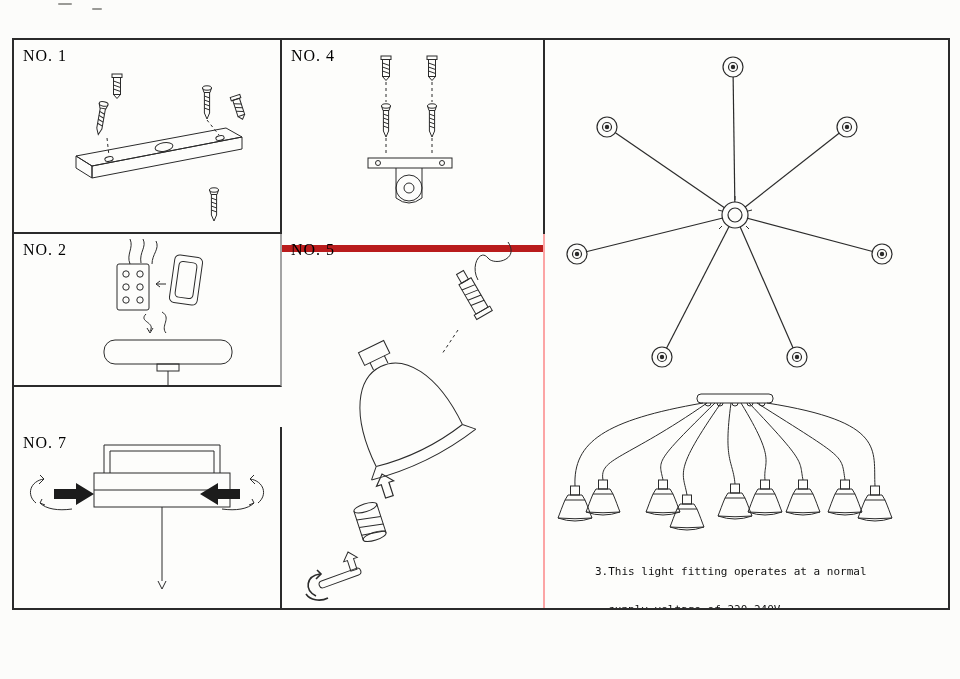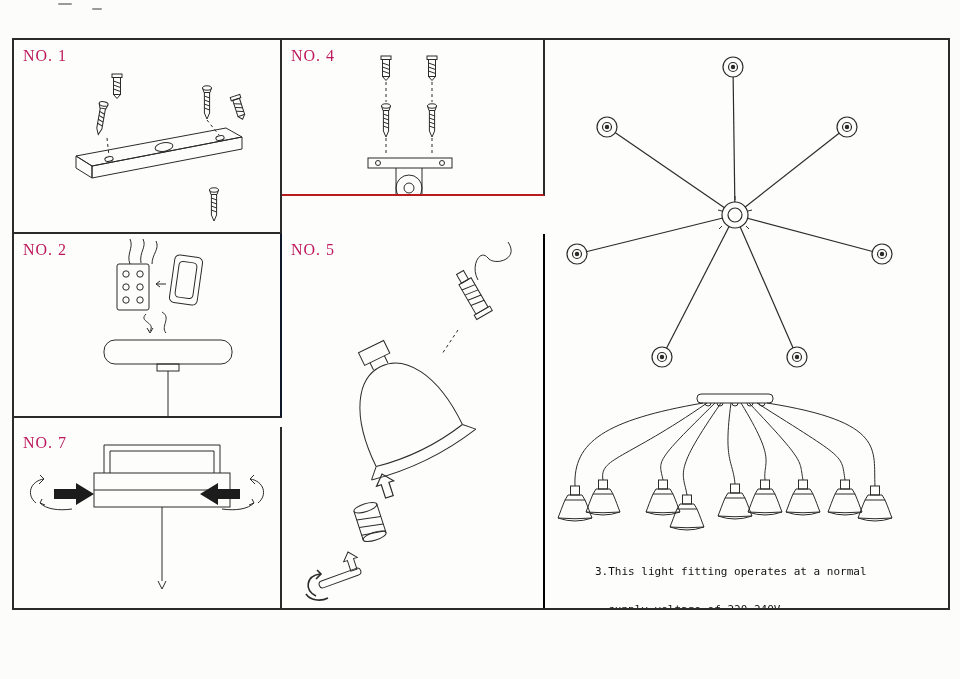--- a/index.html
+++ b/index.html
@@ -19,7 +19,7 @@
   .panel .label{
     position:absolute;left:9px;top:7px;
     font-family:"Liberation Serif", serif;
-    font-size:16px;letter-spacing:1px;color:#be185d;text-align:right;
+    font-size:16px;letter-spacing:1px;color:#000000;text-align:right;
   }
   .panel svg{position:absolute;left:0;top:0;display:block}
   #p1{left:0;top:0;width:268px;height:194px;border-right:2px solid #2b2b2b;border-bottom:2px solid #2b2b2b}

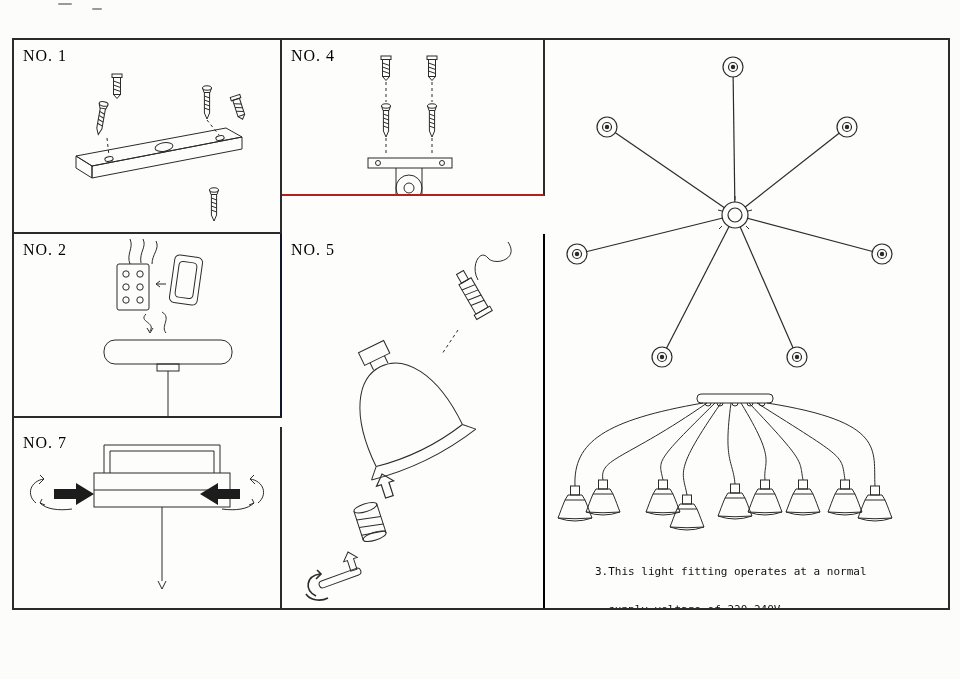--- a/index.html
+++ b/index.html
@@ -25,7 +25,7 @@
   #p1{left:0;top:0;width:268px;height:194px;border-right:2px solid #2b2b2b;border-bottom:2px solid #2b2b2b}
   #p2{left:0;top:194px;width:268px;height:184px;border-right:2px solid #0f172a;border-bottom:2px solid #2b2b2b}
   #p3{left:0;top:387px;width:268px;height:181px;border-right:2px solid #2b2b2b}
-  #p4{left:268px;top:0;width:263px;height:156px;border-right:2px solid #2b2b2b;border-bottom:2px solid #b91c1c}
+  #p4{left:268px;top:0;width:263px;height:212px;border-right:2px solid #2b2b2b;border-bottom:7px solid #b91c1c}
   #p5{left:268px;top:194px;width:263px;height:374px;border-right:2px solid #000000}
   #p6{left:531px;top:0;width:403px;height:568px}
   .notes{

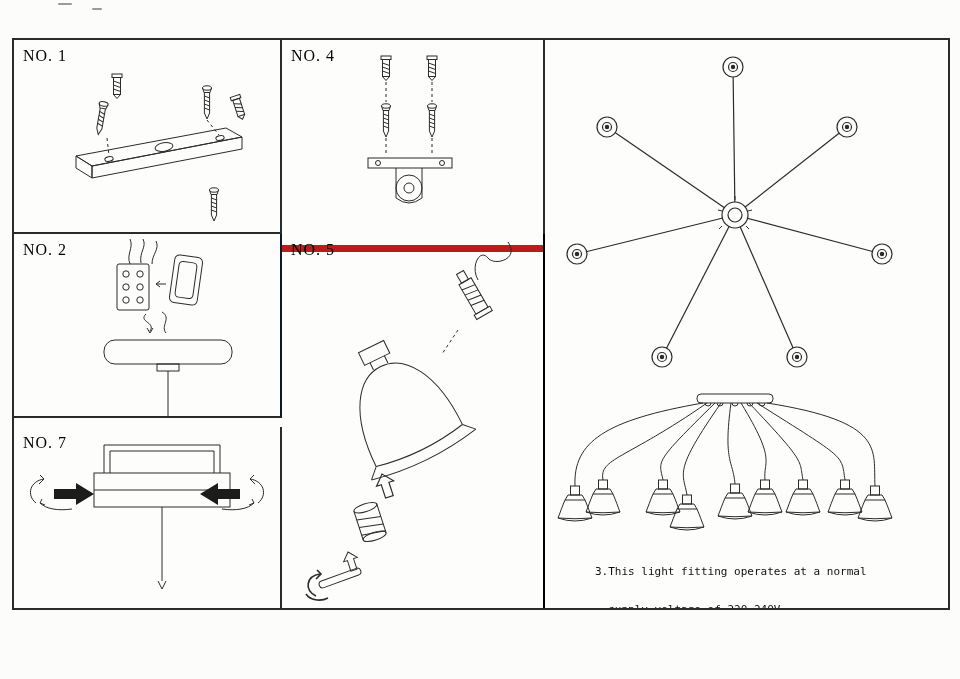--- a/index.html
+++ b/index.html
@@ -23,7 +23,7 @@
   }
   .panel svg{position:absolute;left:0;top:0;display:block}
   #p1{left:0;top:0;width:268px;height:194px;border-right:2px solid #2b2b2b;border-bottom:2px solid #2b2b2b}
-  #p2{left:0;top:194px;width:268px;height:184px;border-right:2px solid #0f172a;border-bottom:2px solid #2b2b2b}
+  #p2{left:0;top:194px;width:268px;height:153px;border-right:2px solid #a3a3a3;border-bottom:2px solid #2b2b2b}
   #p3{left:0;top:387px;width:268px;height:181px;border-right:2px solid #2b2b2b}
   #p4{left:268px;top:0;width:263px;height:212px;border-right:2px solid #2b2b2b;border-bottom:7px solid #b91c1c}
   #p5{left:268px;top:194px;width:263px;height:374px;border-right:2px solid #000000}

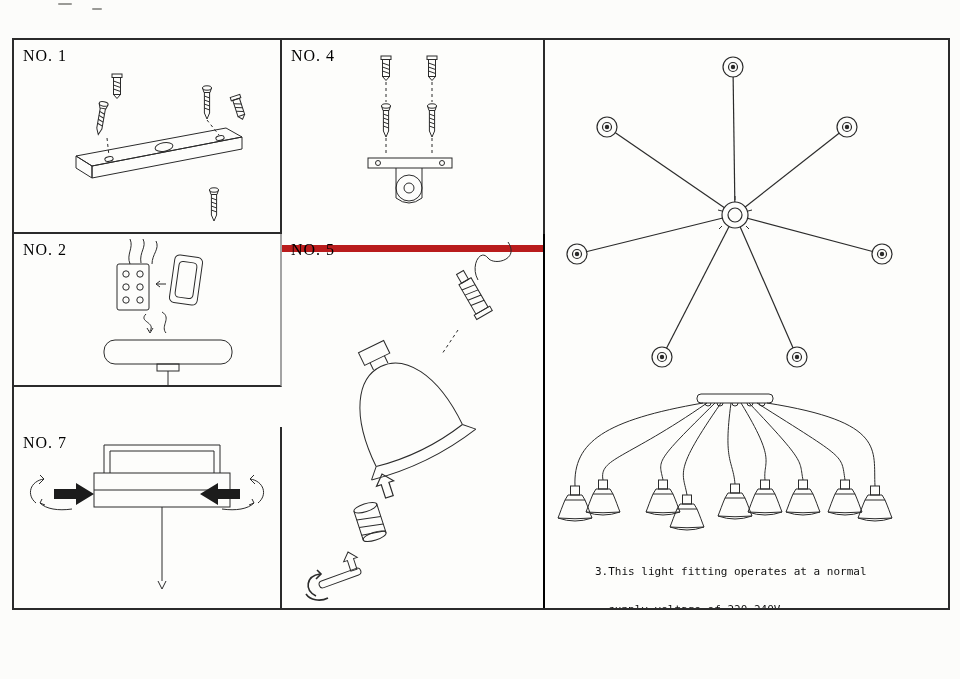--- a/index.html
+++ b/index.html
@@ -26,7 +26,7 @@
   #p2{left:0;top:194px;width:268px;height:153px;border-right:2px solid #a3a3a3;border-bottom:2px solid #2b2b2b}
   #p3{left:0;top:387px;width:268px;height:181px;border-right:2px solid #2b2b2b}
   #p4{left:268px;top:0;width:263px;height:212px;border-right:2px solid #2b2b2b;border-bottom:7px solid #b91c1c}
-  #p5{left:268px;top:194px;width:263px;height:374px;border-right:2px solid #000000}
+  #p5{left:268px;top:194px;width:263px;height:374px;border-right:2px solid #fca5a5}
   #p6{left:531px;top:0;width:403px;height:568px}
   .notes{
     position:absolute;left:50px;top:501px;

